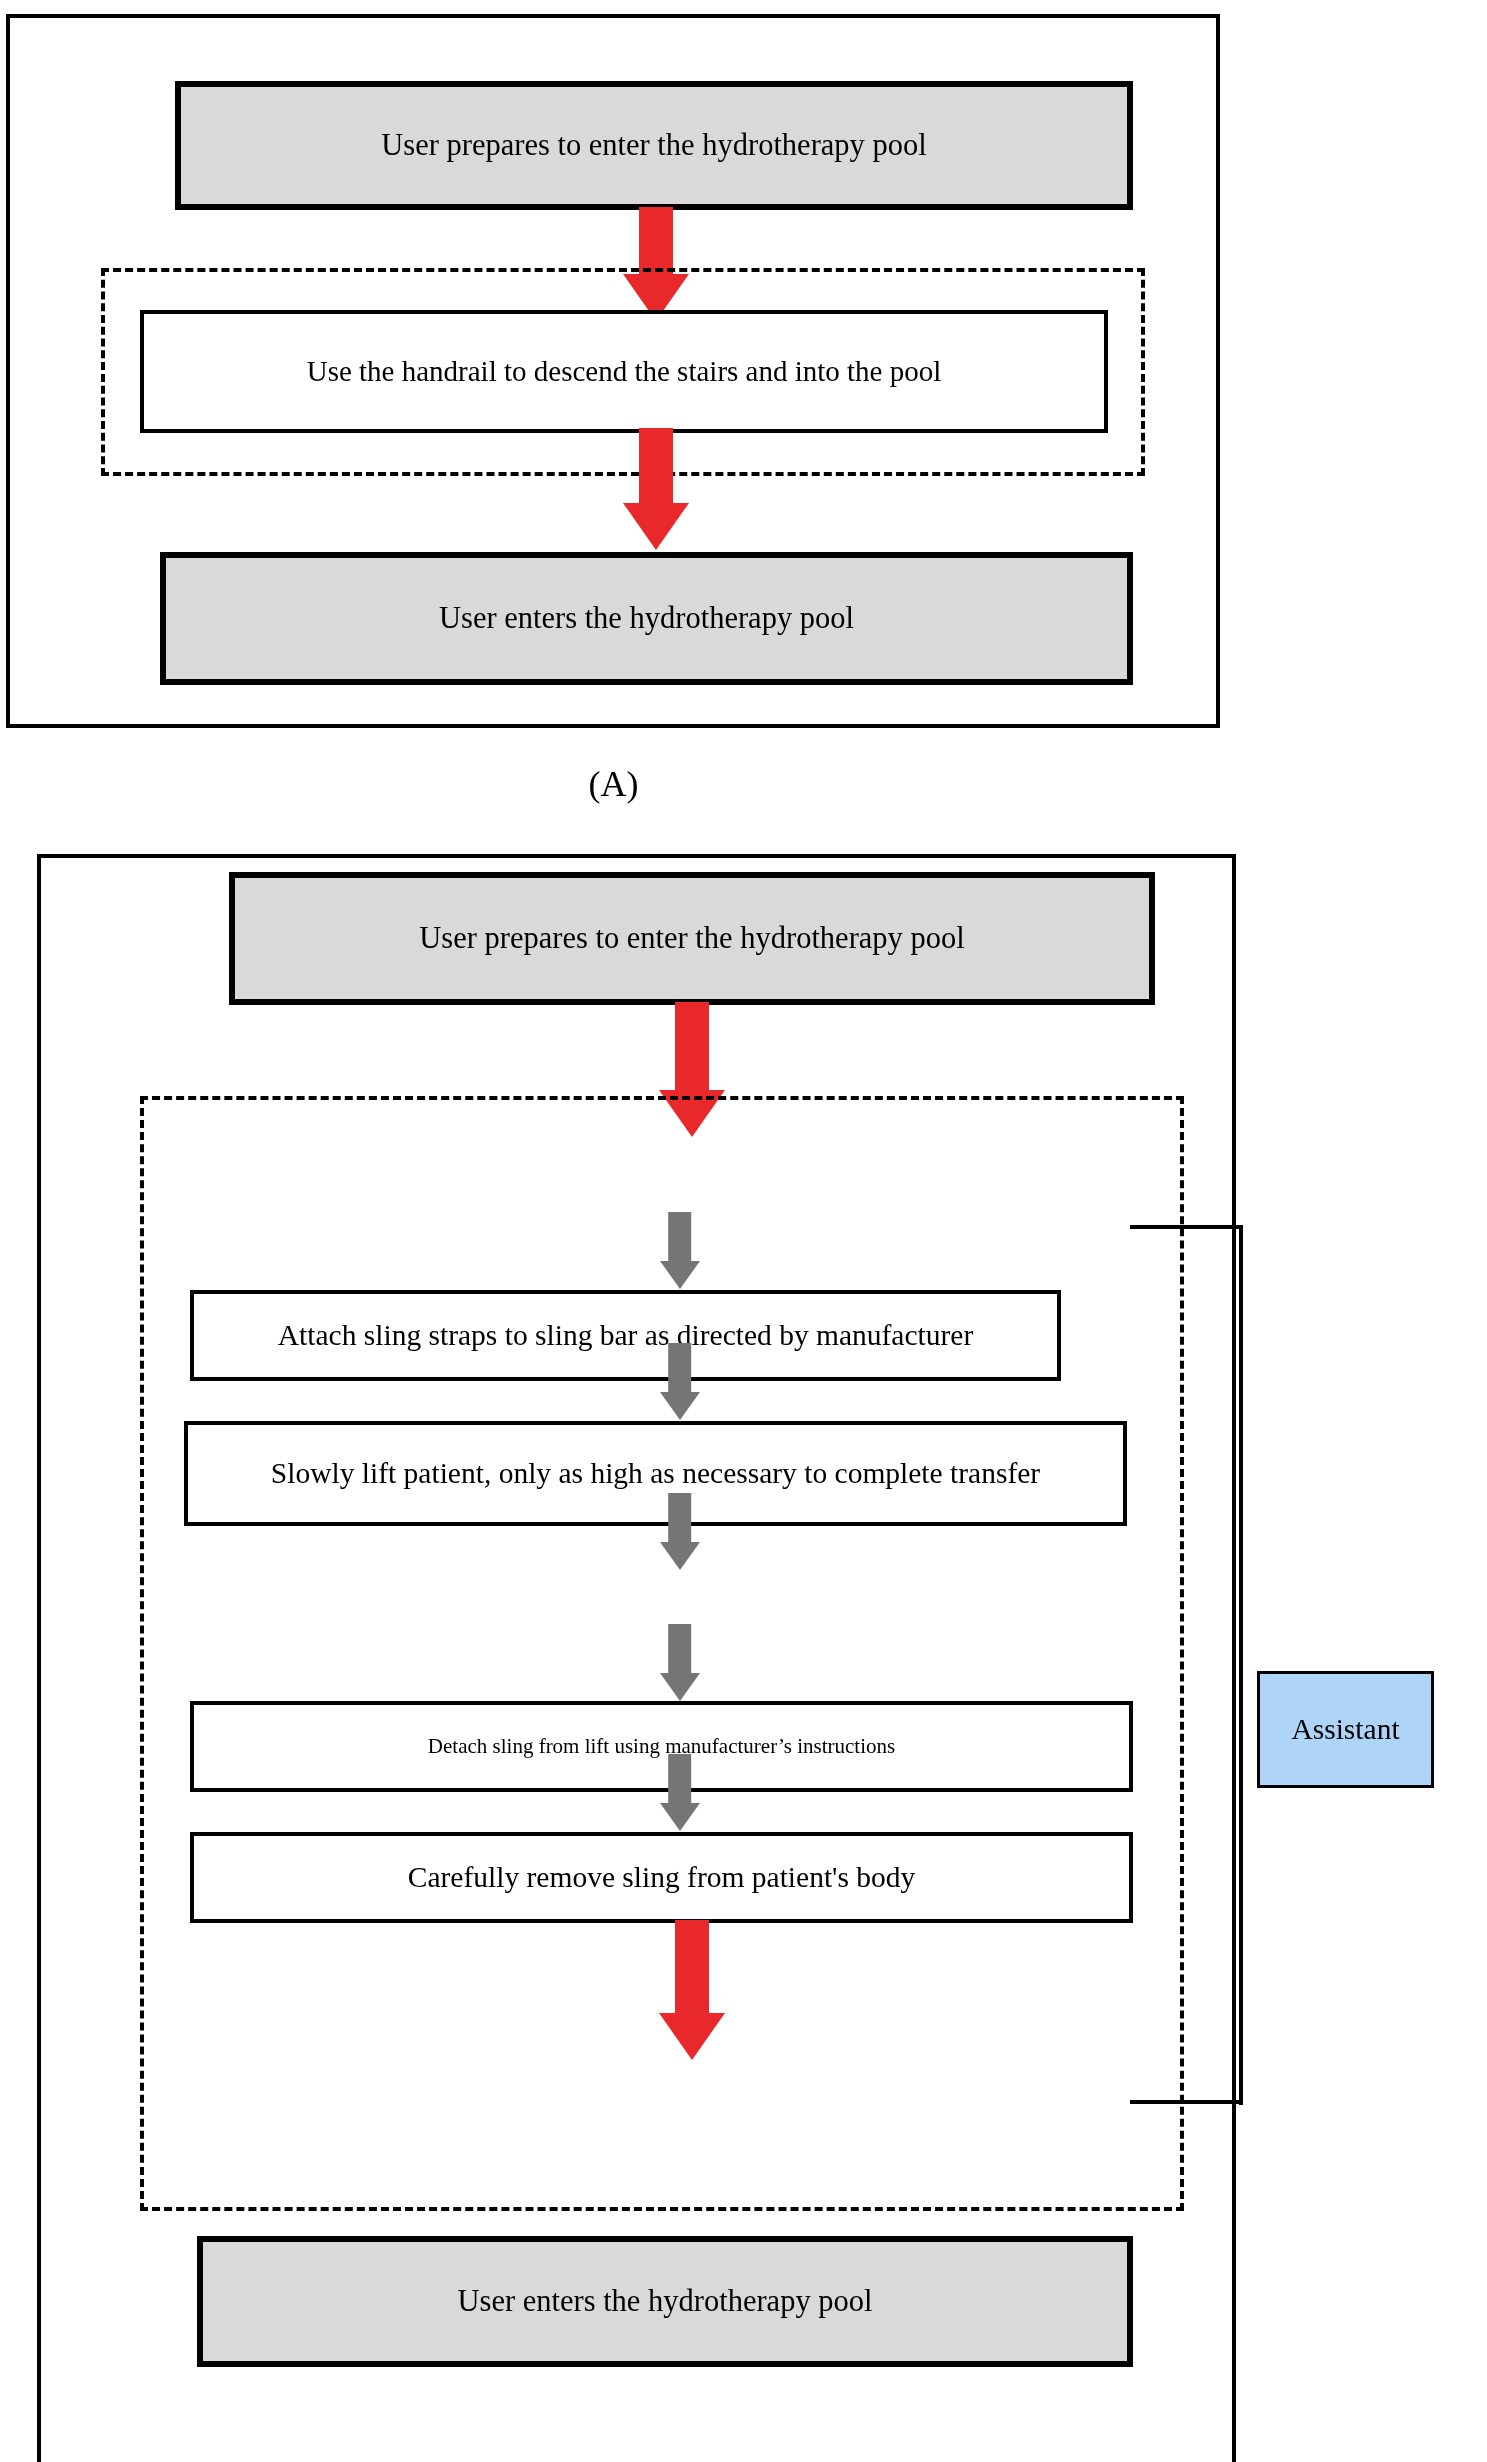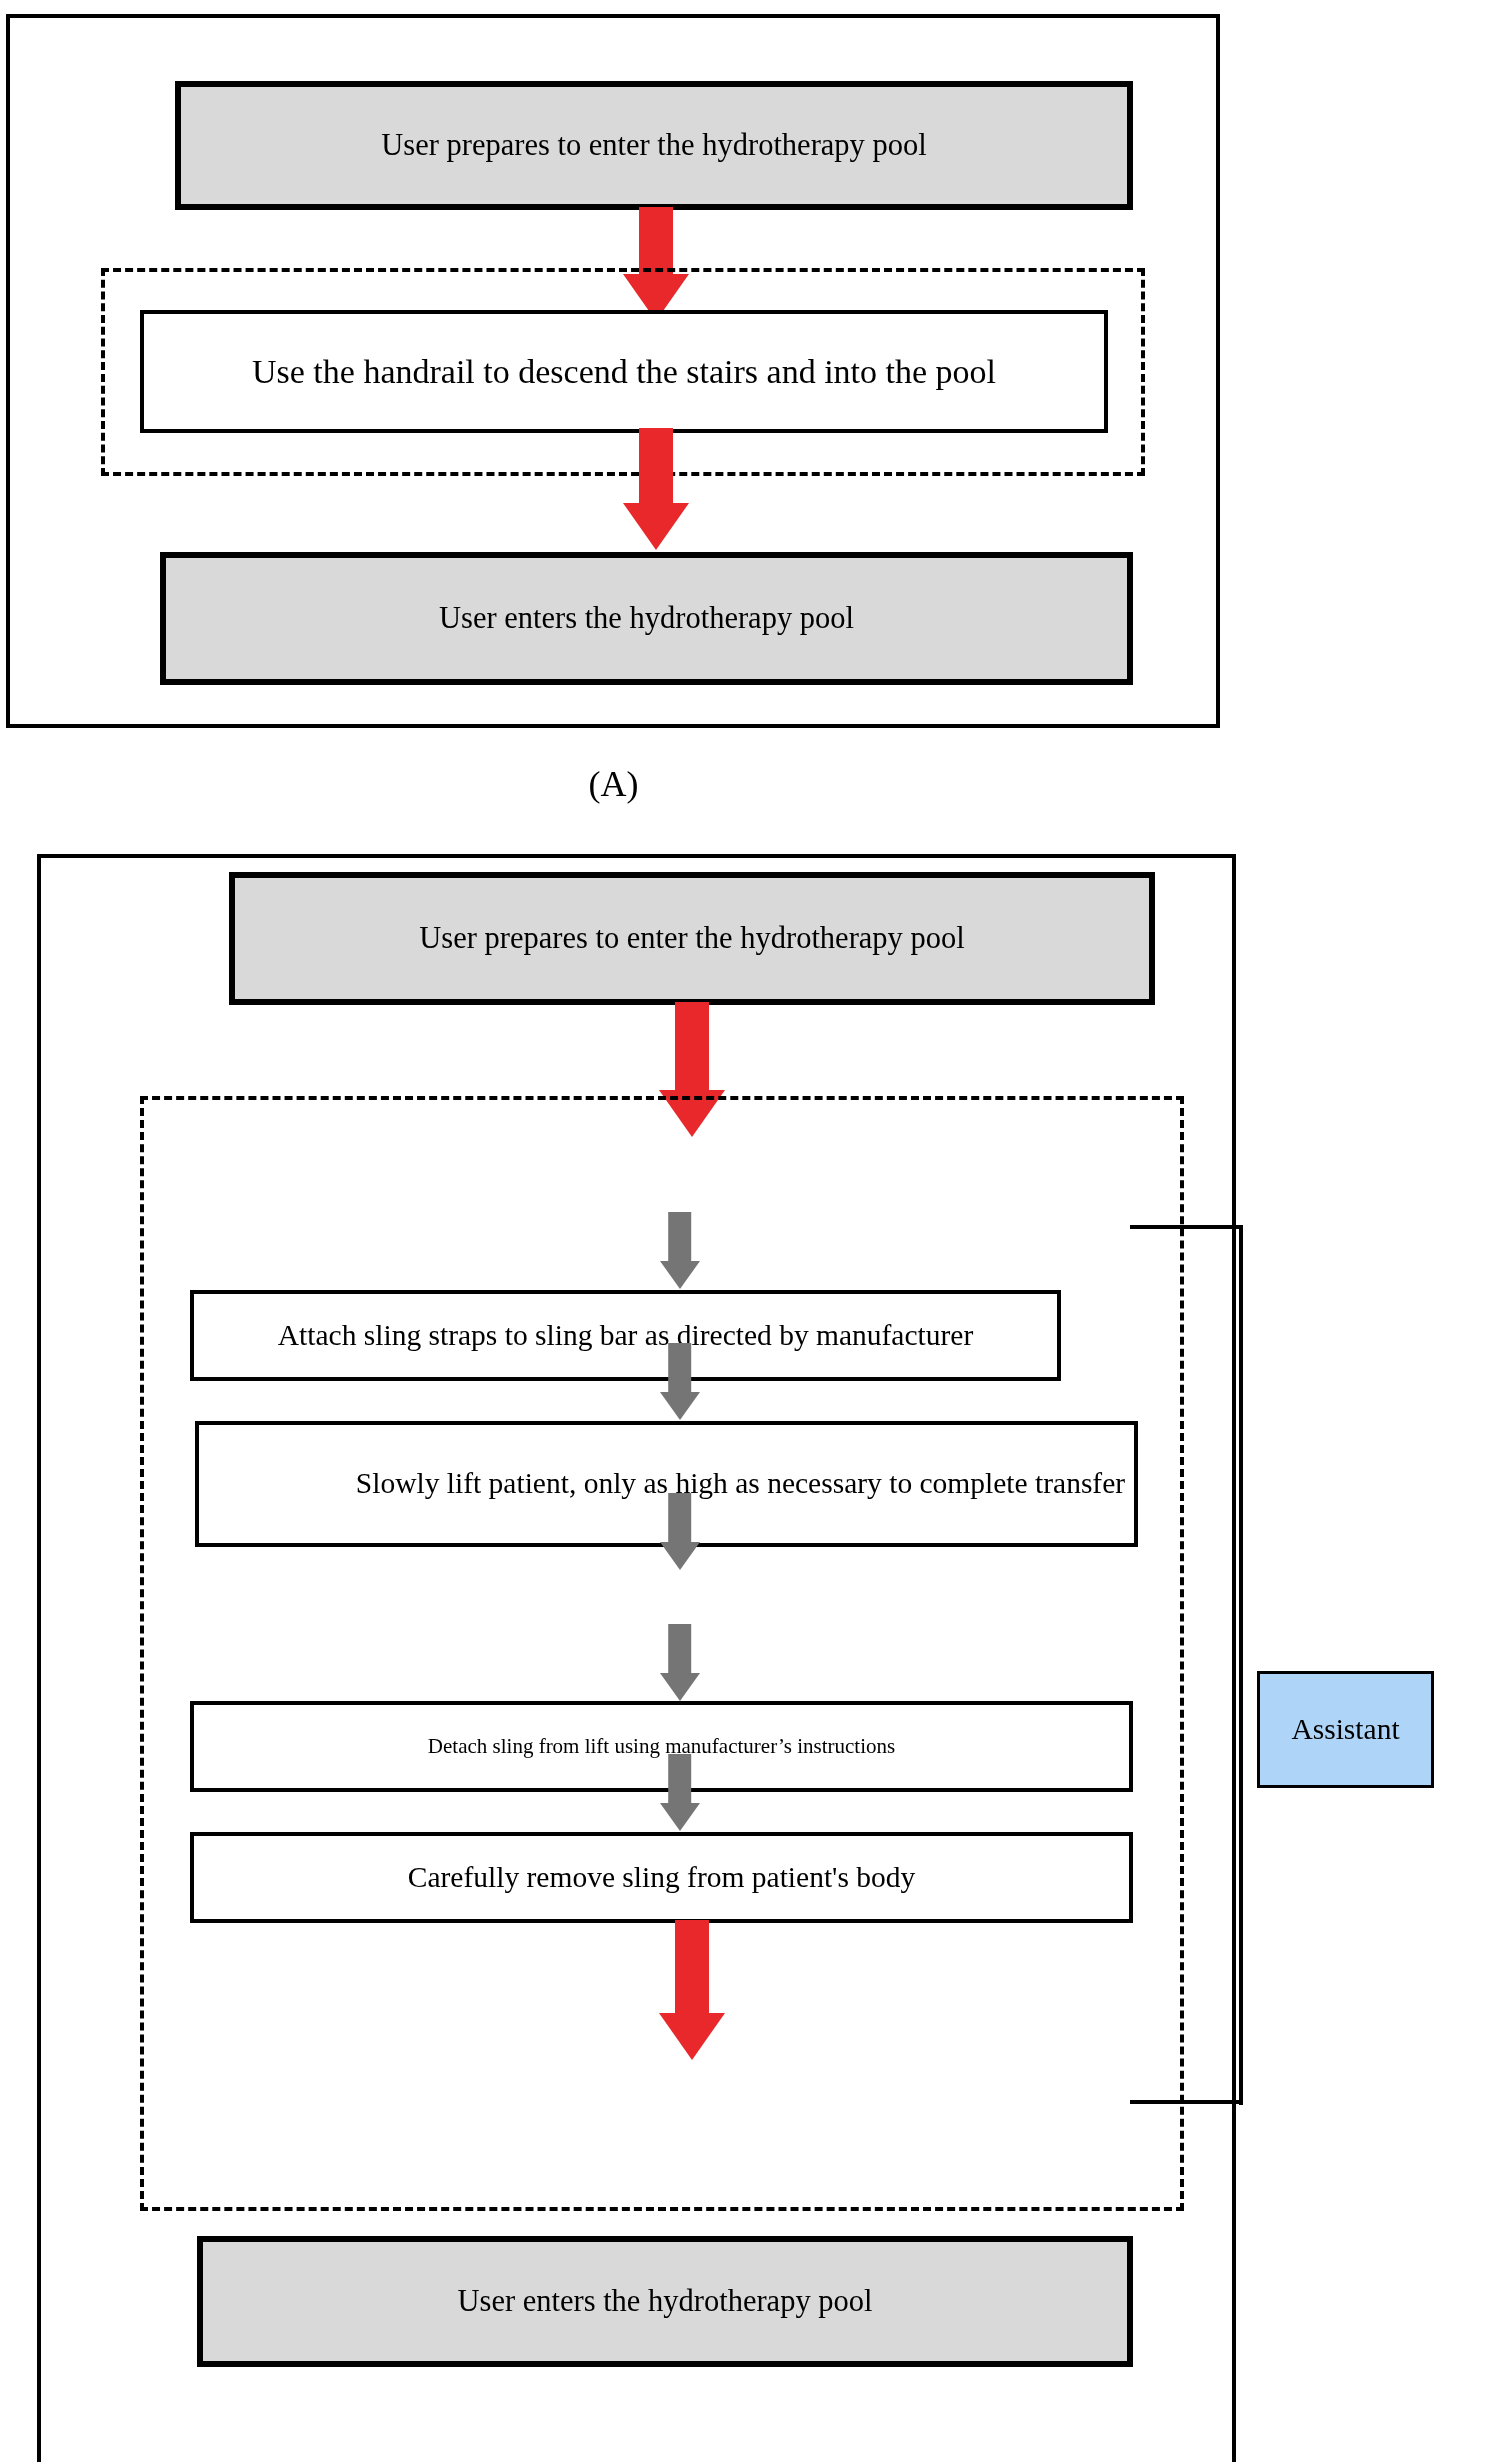--- a/index.html
+++ b/index.html
@@ -53,7 +53,7 @@
 
   <div class="dashed-frame" style="left:101px;top:268px;width:1044px;height:208px;"></div>
 
-  <div class="node step" style="left:140px;top:310px;width:968px;height:123px;font-size:34px;">
+  <div class="node step" style="left:140px;top:310px;width:968px;height:123px;font-size:29px;">
     <span>Use the handrail to descend the stairs and into the pool</span>
   </div>
 

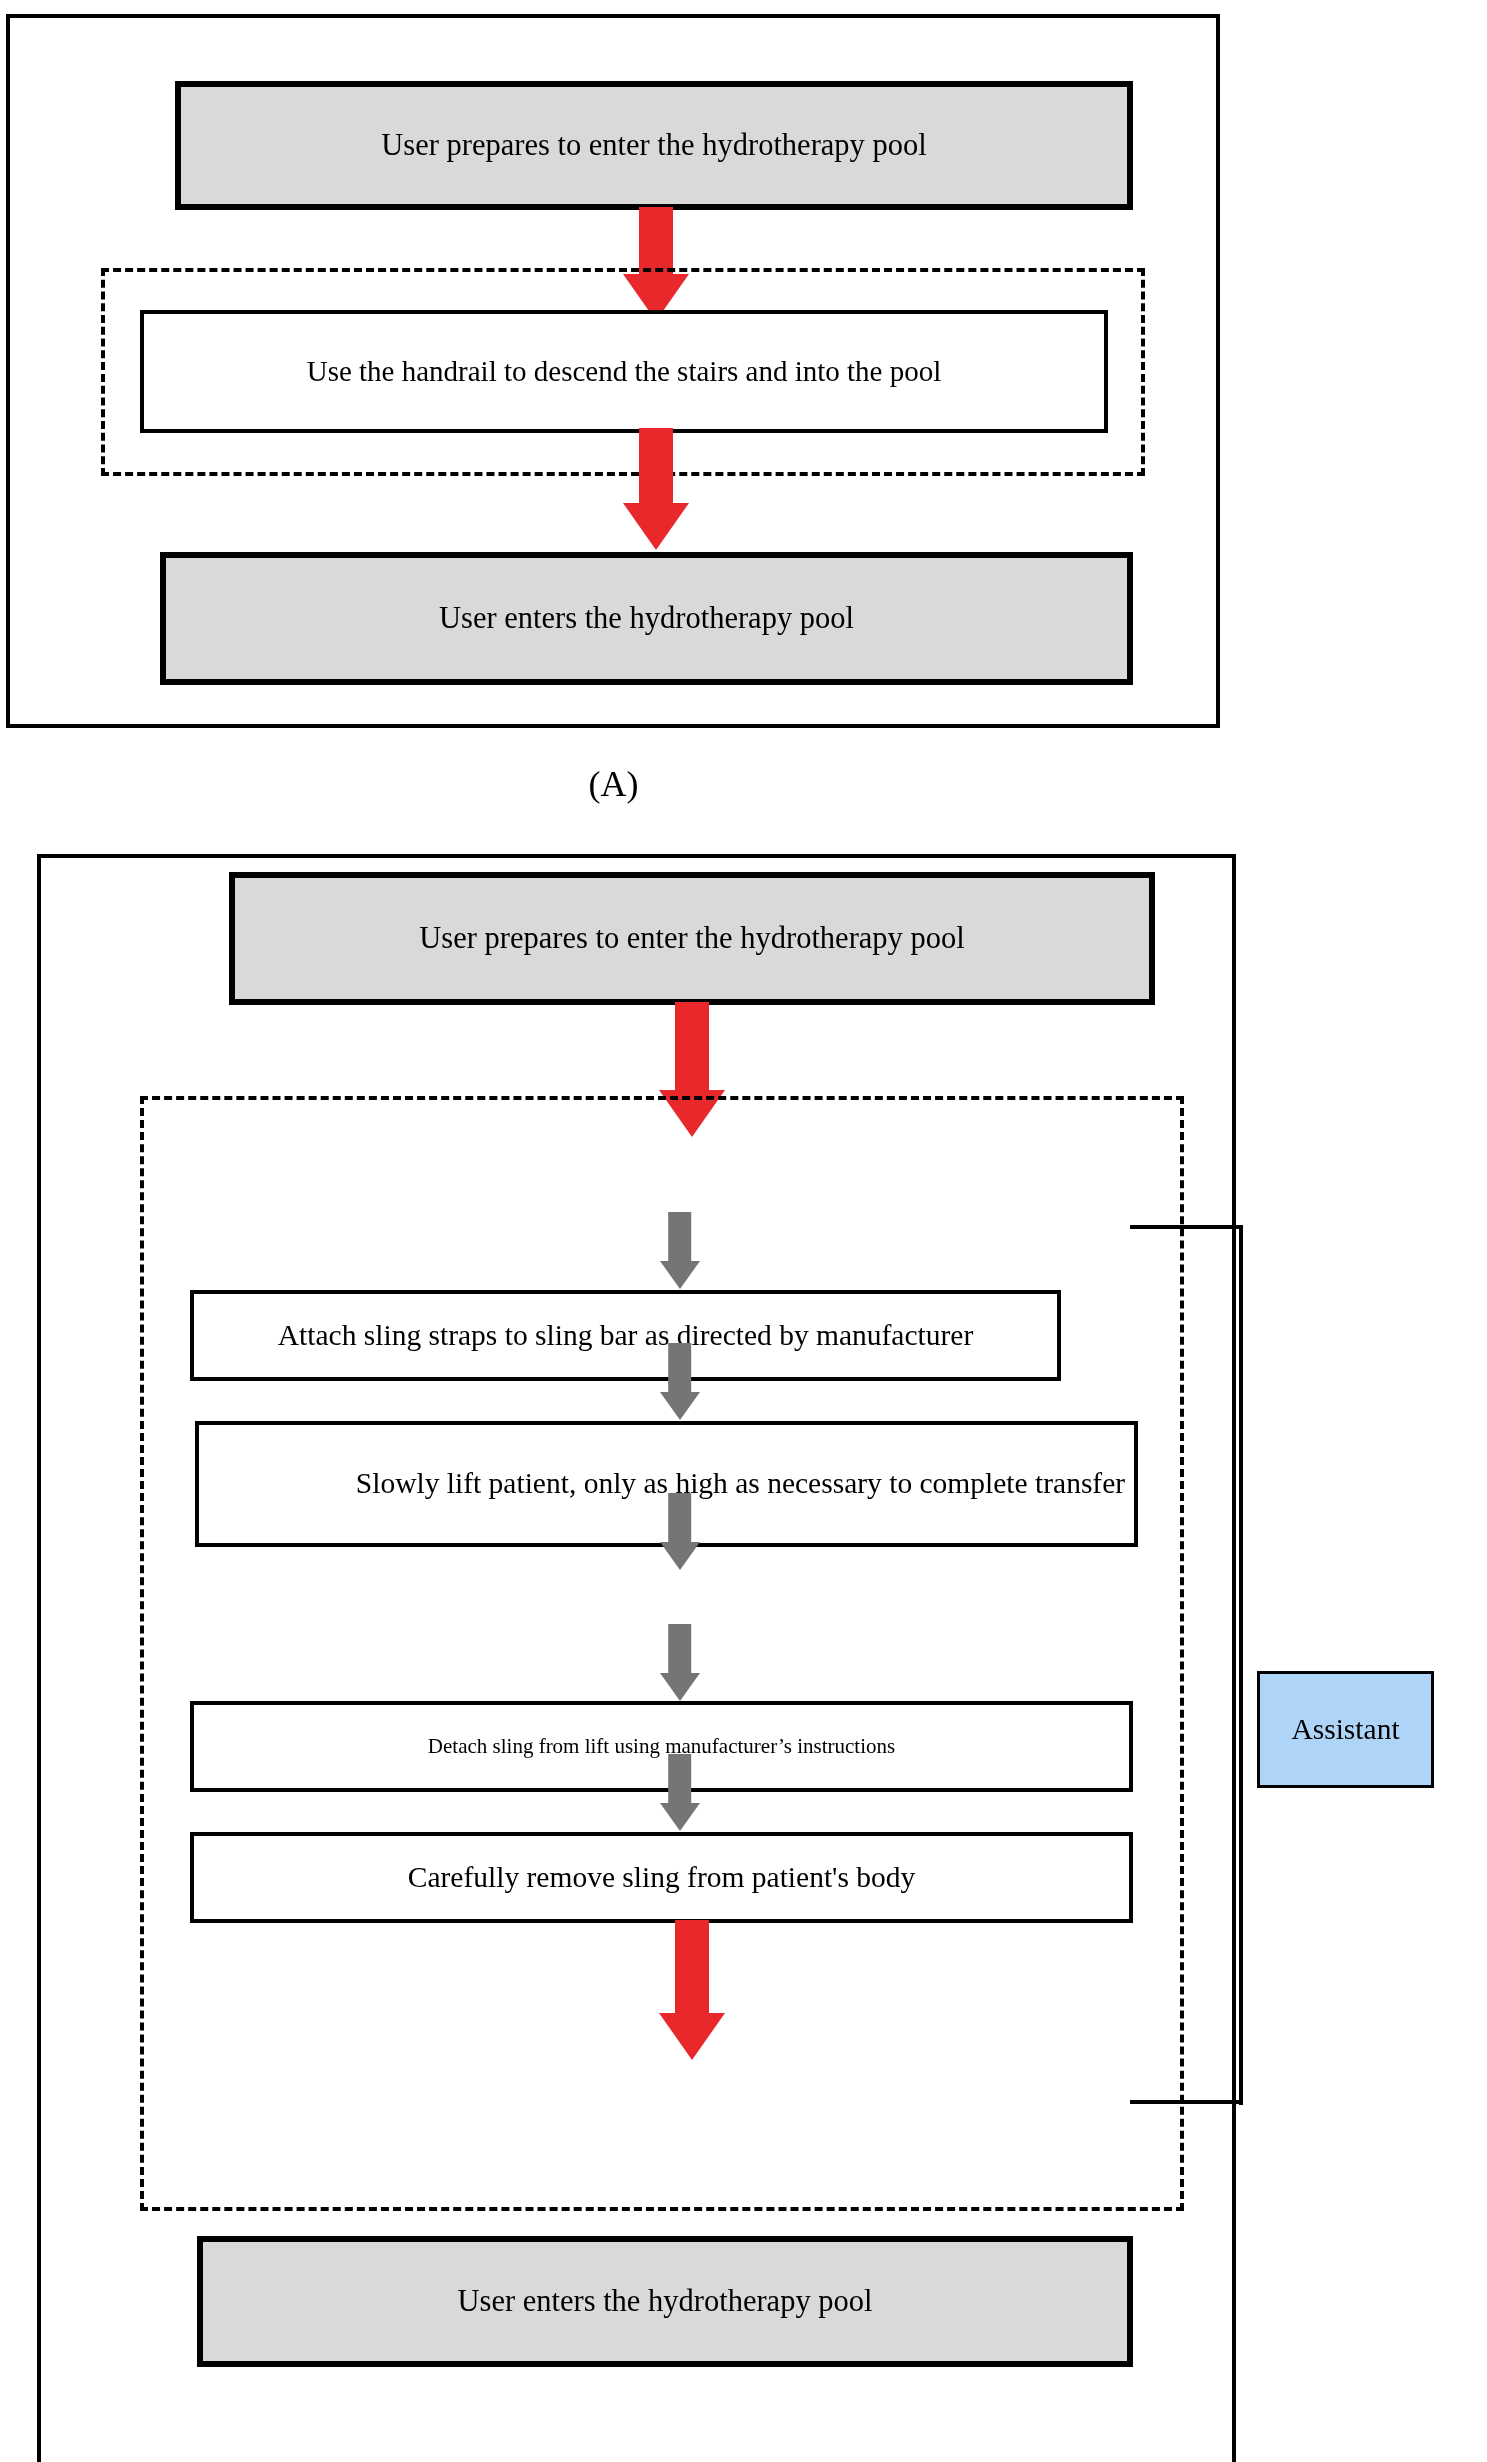--- a/index.html
+++ b/index.html
@@ -98,7 +98,7 @@
     <div class="head" style="top:49px;"></div>
   </div>
 
-  <div class="node step" style="left:195px;top:1421px;width:943px;height:126px;font-size:29.5px;justify-content:flex-end;">
+  <div class="node step" style="left:184px;top:1421px;width:943px;height:105px;font-size:29.5px;">
     <span>Slowly lift patient, only as high as necessary to complete transfer</span>
   </div>
 

